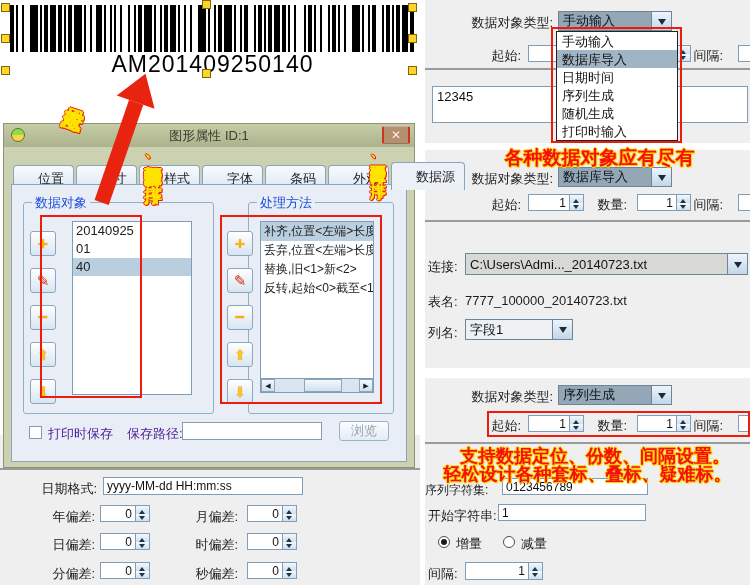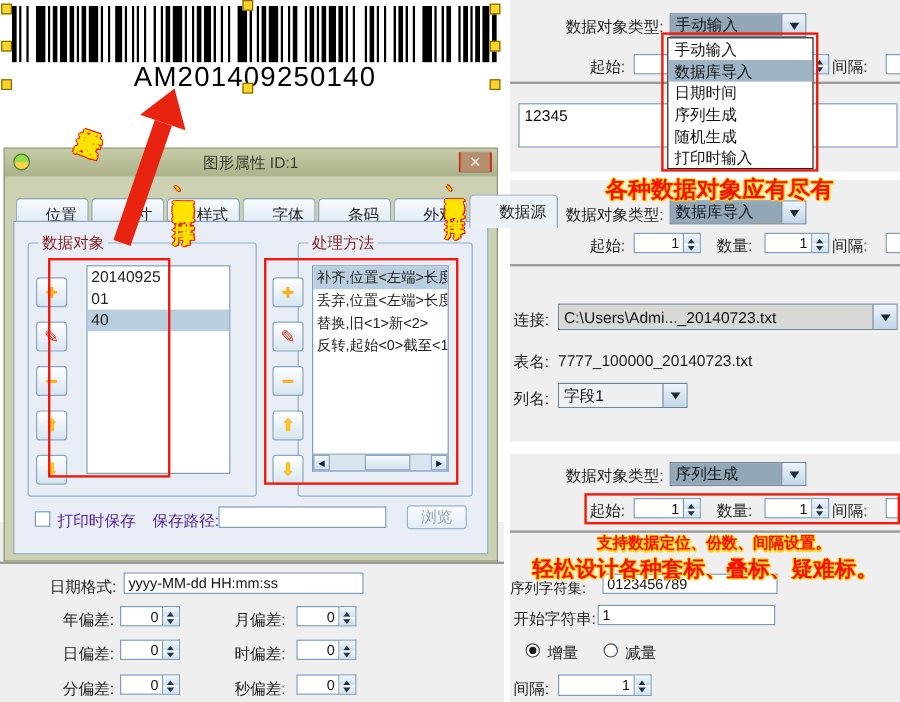--- a/index.html
+++ b/index.html
@@ -28,7 +28,7 @@
 
   #tab-panel { position:absolute; left:7px; top:60px; width:396px; height:278px; background:#e9eef6; border:1px solid #8ba4bd; }
   .group { position:absolute; border:1px solid #8fb0c9; border-radius:3px; }
-  .group-label { position:absolute; top:-9px; left:8px; background:#e9eef6; padding:0 3px; font-size:13px; color:#7f1d1d; }
+  .group-label { position:absolute; top:-9px; left:8px; background:#e9eef6; padding:0 3px; font-size:13px; color:#1d4ed8; }
 
   .tool-btn { position:absolute; width:26px; height:25px; border:1px solid #8ca6bf; border-radius:3px; background:linear-gradient(#ffffff,#d7e5f1); display:flex; align-items:center; justify-content:center; font-size:15px; }
   .ico-orange { color:#ffb400; font-weight:bold; text-shadow:0 0 1px #d86000; font-size:17px; line-height:1; }

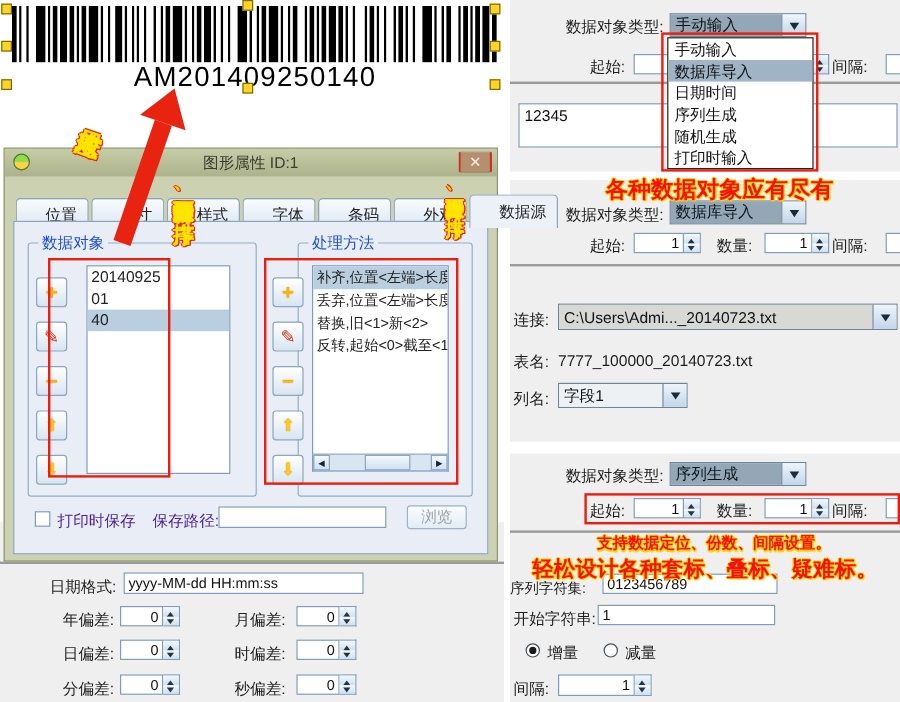--- a/index.html
+++ b/index.html
@@ -527,7 +527,7 @@
       </span>
   </div>
 
-  <div class="redtext" style="left:440px;top:444px;width:310px;text-align:center;font-size:13px;font-family:Liberation Mono, monospace;">支持数据定位、份数、间隔设置。</div>
+  <div class="redtext" style="left:440px;top:444px;width:310px;text-align:center;font-size:18px;font-family:Liberation Mono, monospace;">支持数据定位、份数、间隔设置。</div>
   <div class="redtext" style="left:425px;top:462px;width:325px;text-align:center;font-size:18px;">轻松设计各种套标、叠标、疑难标。</div>
 
   <div id="big-arrow">

